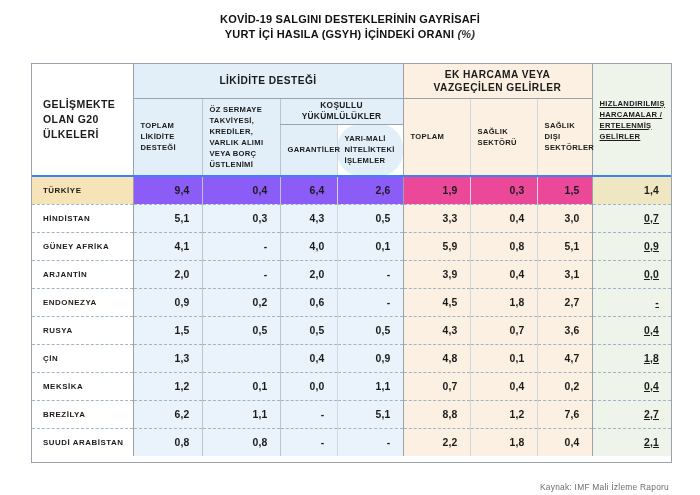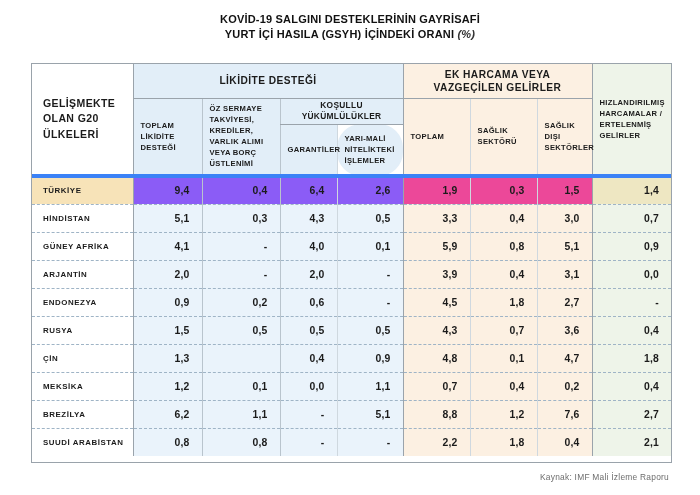--- a/index.html
+++ b/index.html
@@ -47,7 +47,7 @@
   .g-blue{background:#e2eef8;}
   .g-blue-lite{background:#eaf3fb;}
   .g-orange{background:#fcf0e2;}
-  .g-green{background:#eef4e9;}
+  .g-green{background:#eef4e9;text-decoration:underline;}
   .g-white{background:#ffffff;}
 
   

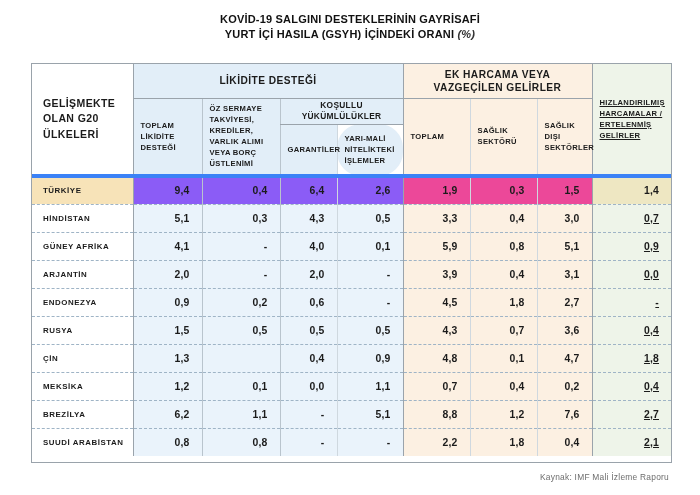--- a/index.html
+++ b/index.html
@@ -109,7 +109,7 @@
   .dashed-top{
     border-top:1px dashed #9fb4c6;
   }
-  .solid-top{border-top:4px solid #3b82f6;}
+  .solid-top{border-top:2px solid #3b82f6;}
 
   
   .source{

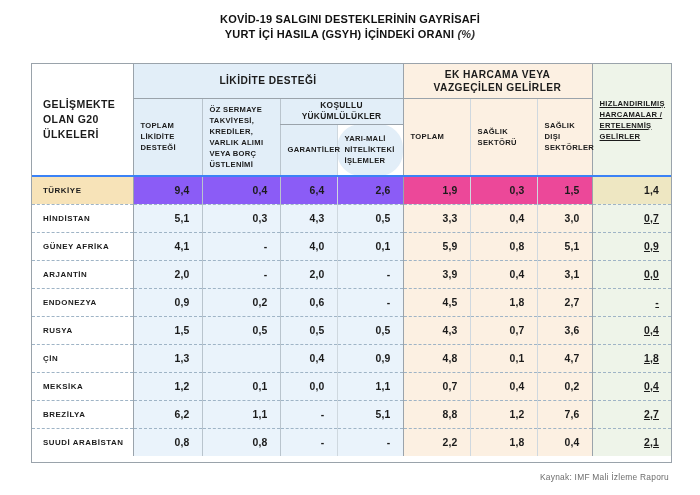--- a/index.html
+++ b/index.html
@@ -113,7 +113,7 @@
 
   
   .source{
-    position:absolute;right:31px;top:472px;
+    position:absolute;right:31px;top:482px;
     font-size:8.4px;
     color:#6d6d6d;
     letter-spacing:.25px;

